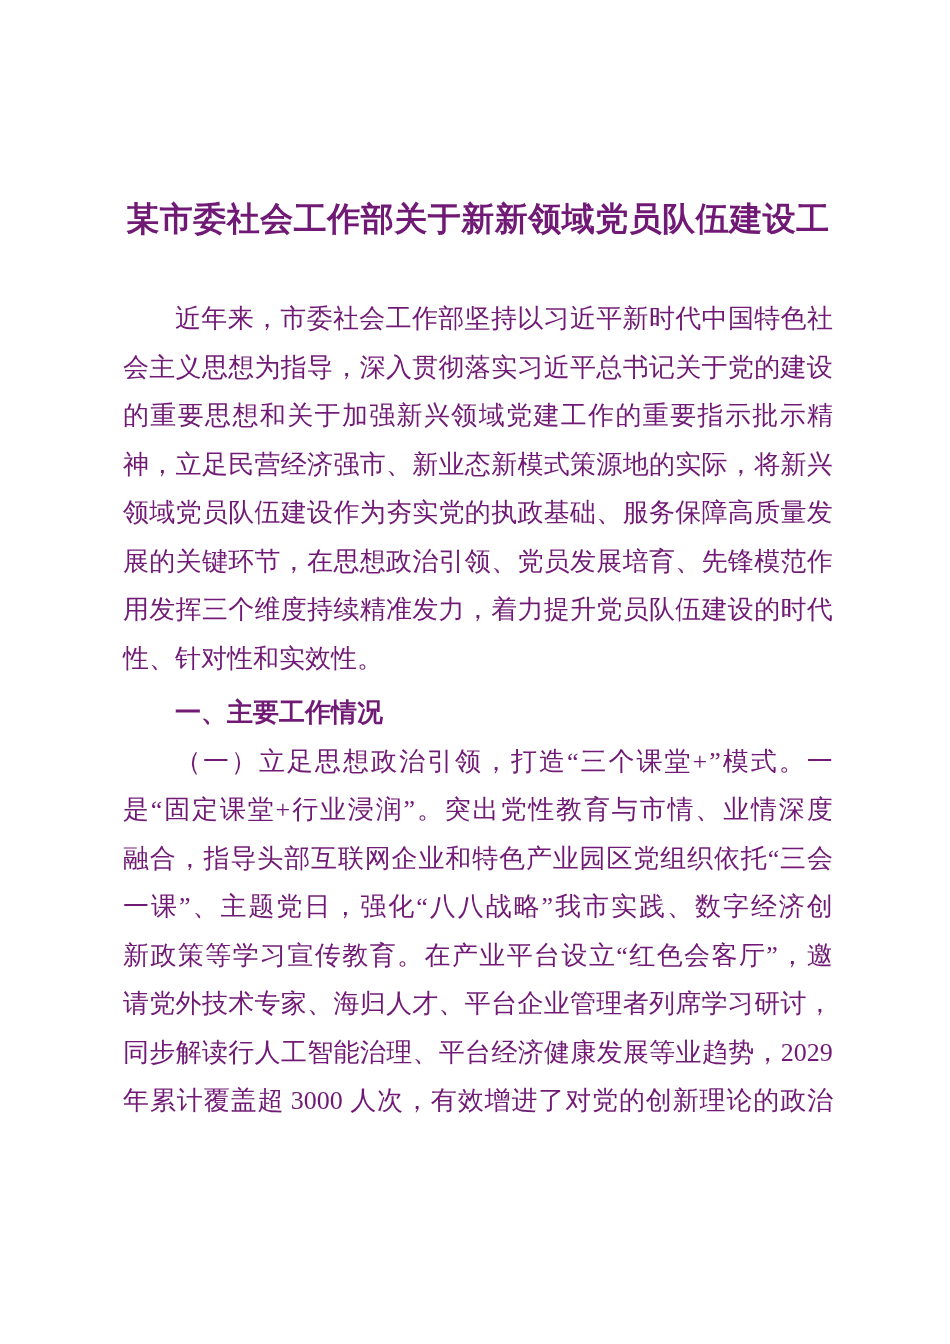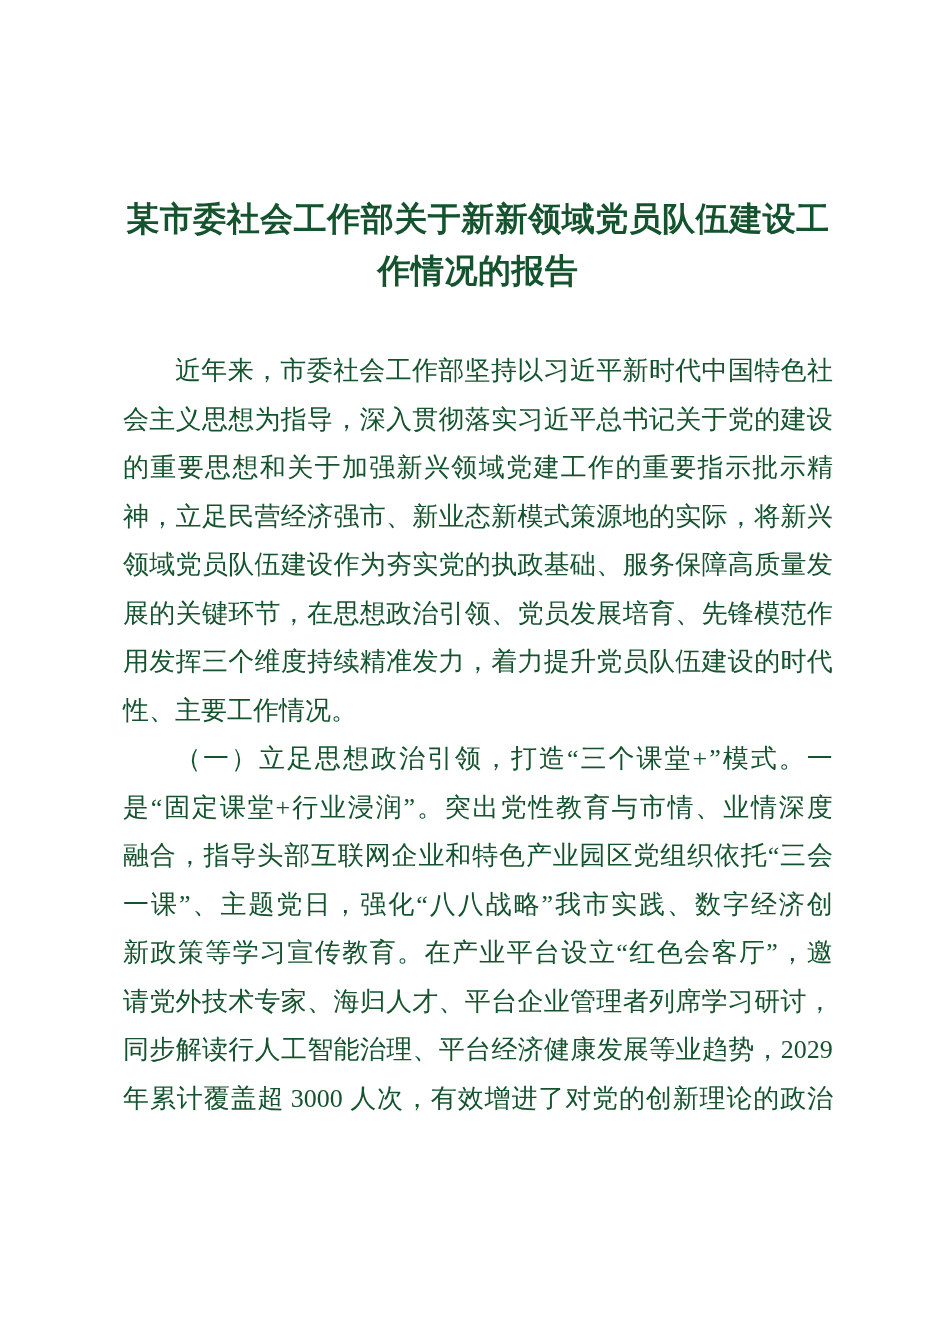--- a/index.html
+++ b/index.html
@@ -13,7 +13,7 @@
     height: 1344px;
     background: #ffffff;
     overflow: hidden;
-    color: #14532d;
+    color: #701a75;
     font-family: "Liberation Serif", serif;
   }
   .content {

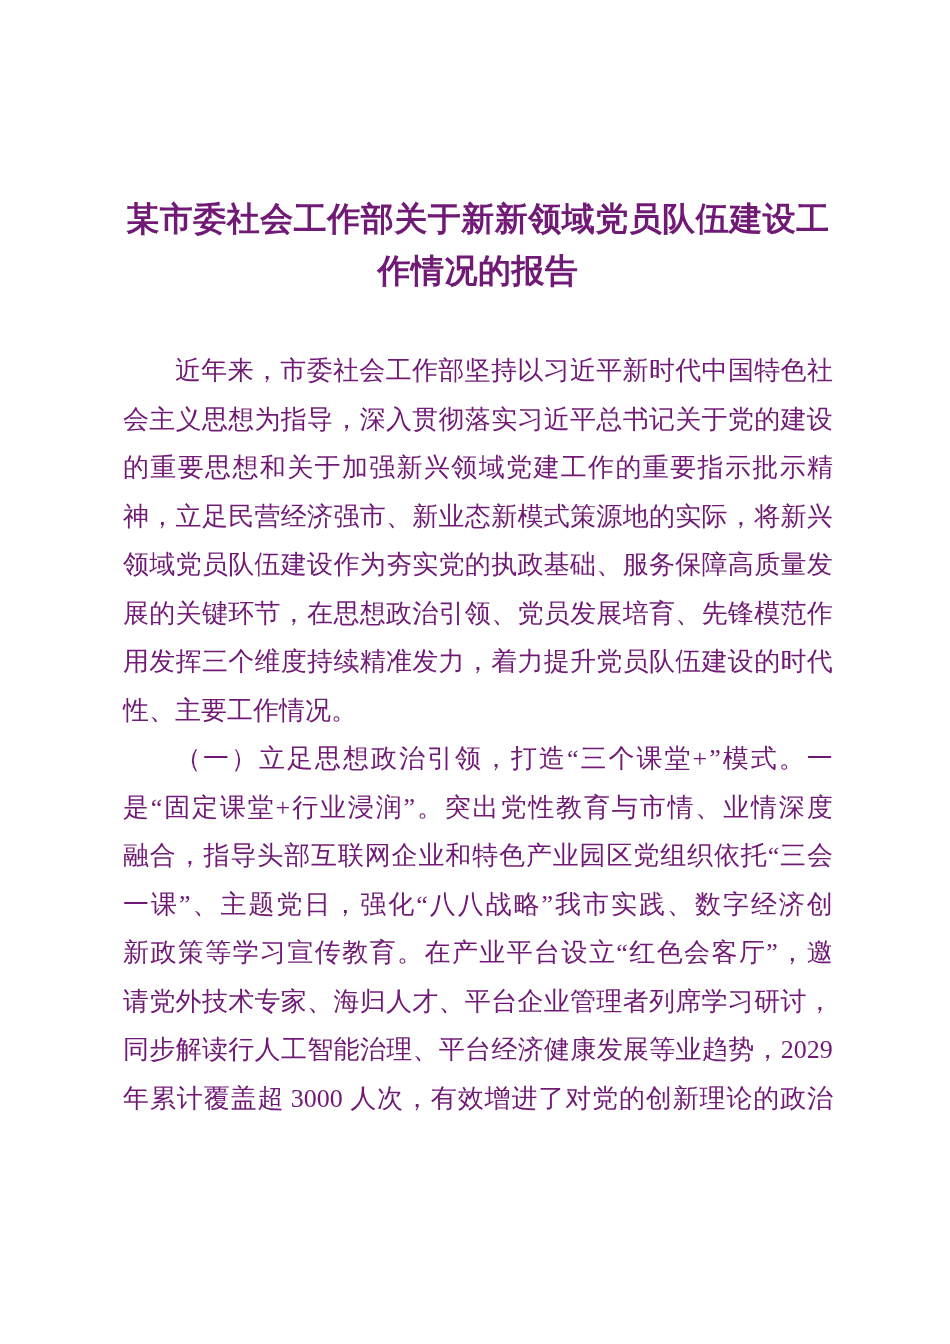--- a/index.html
+++ b/index.html
@@ -63,7 +63,6 @@
 
     <h1 class="title">
       <span class="tline">某市委社会工作部关于新新领域党员队伍建设工</span>
-      <span class="tline">作情况的报告</span>
     </h1>
 
     <div class="para para-intro">

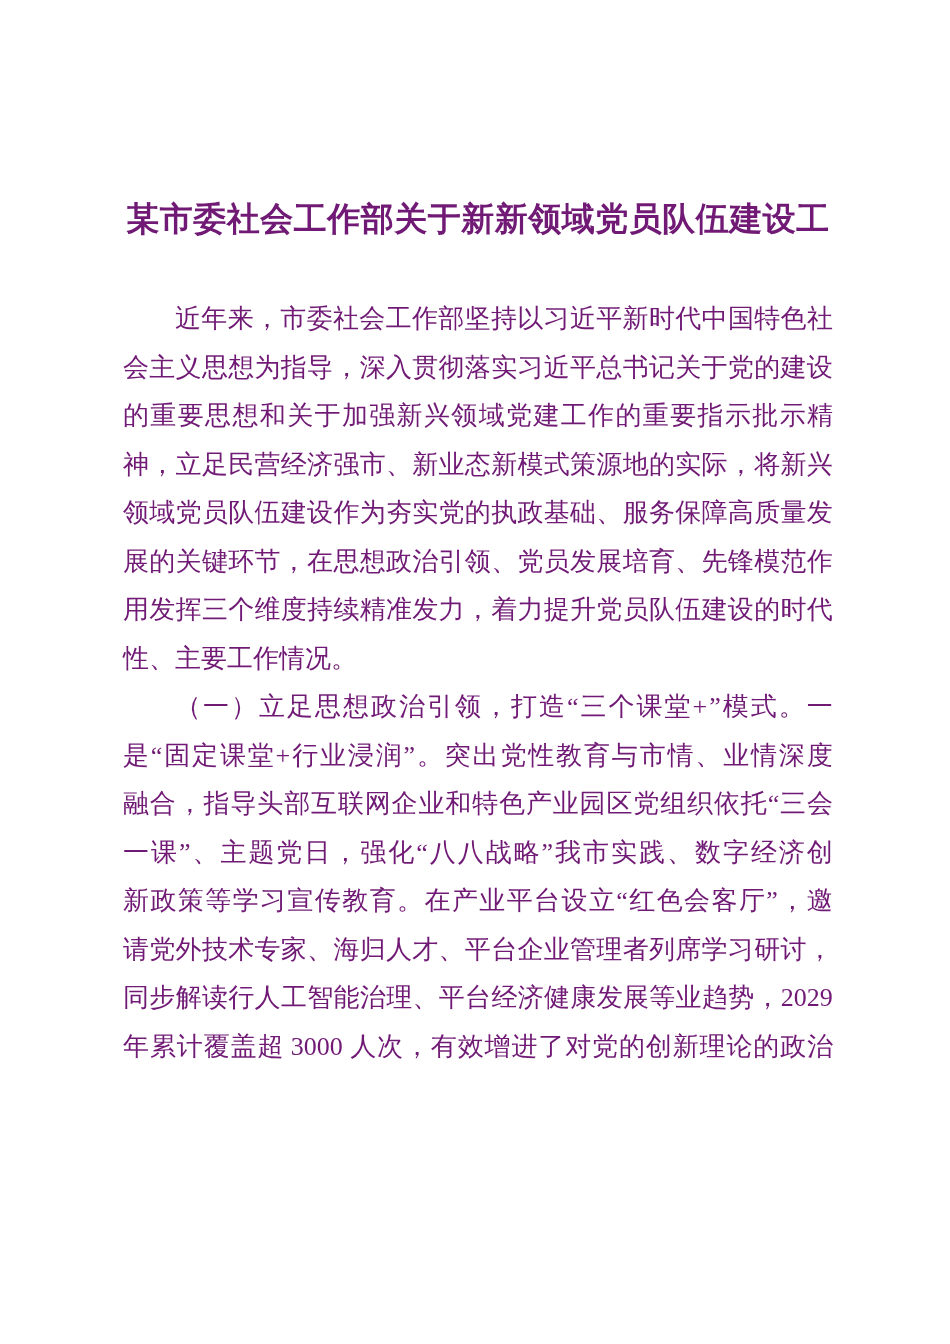--- a/index.html
+++ b/index.html
@@ -266,7 +266,7 @@
           <span>时</span>
           <span>代</span>
         </div>
-      <div class="line">性、主要工作情况。</div>
+      <div class="line">性、针对性和实效性。</div>
     </div>
 
 

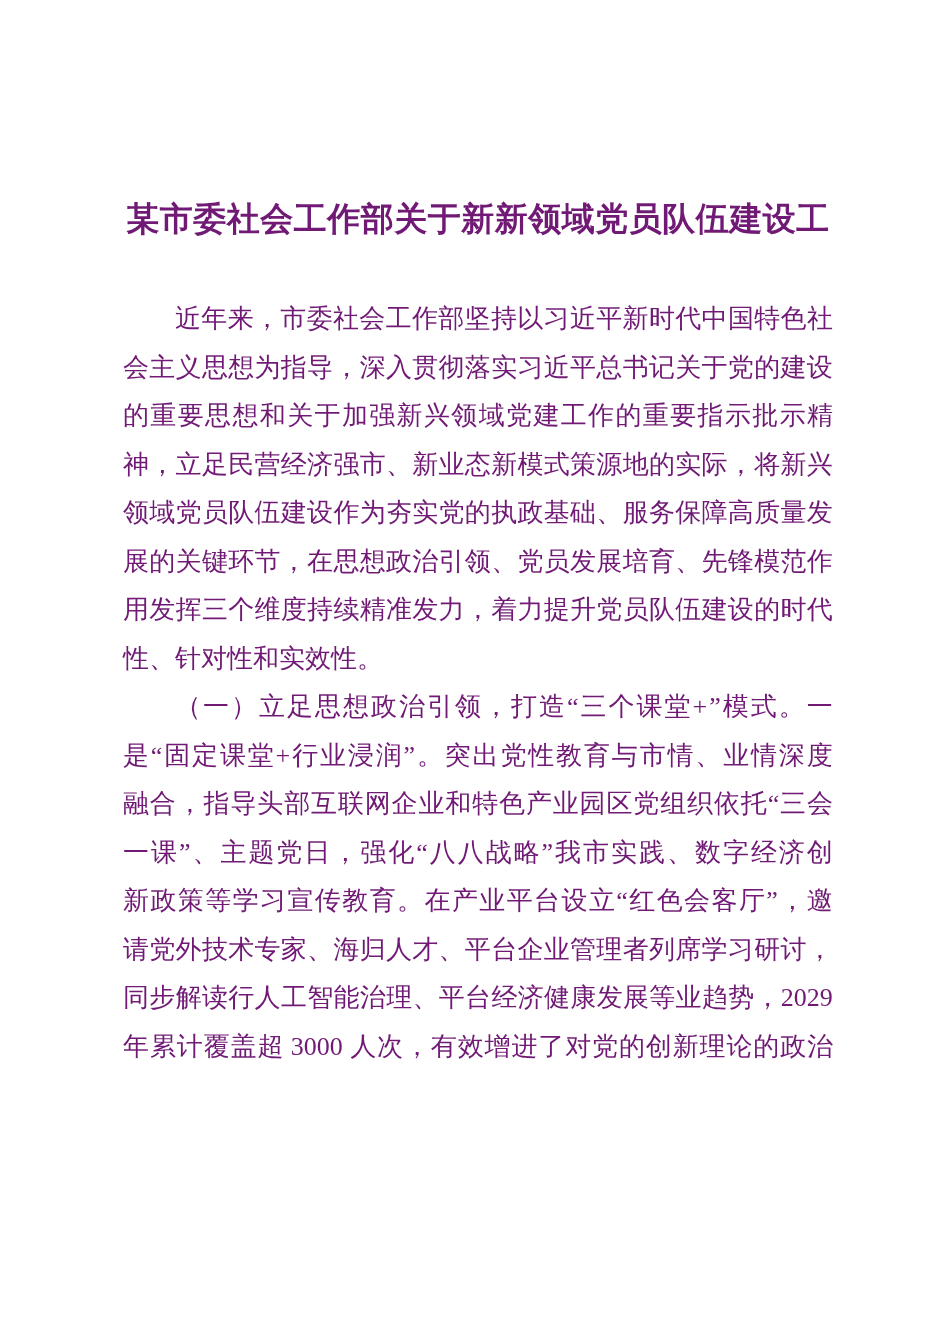--- a/index.html
+++ b/index.html
@@ -269,6 +269,7 @@
       <div class="line">性、针对性和实效性。</div>
     </div>
 
+    <div class="line indent heading">一、主要工作情况</div>
 
     <div class="para">
       <div class="line just indent">

